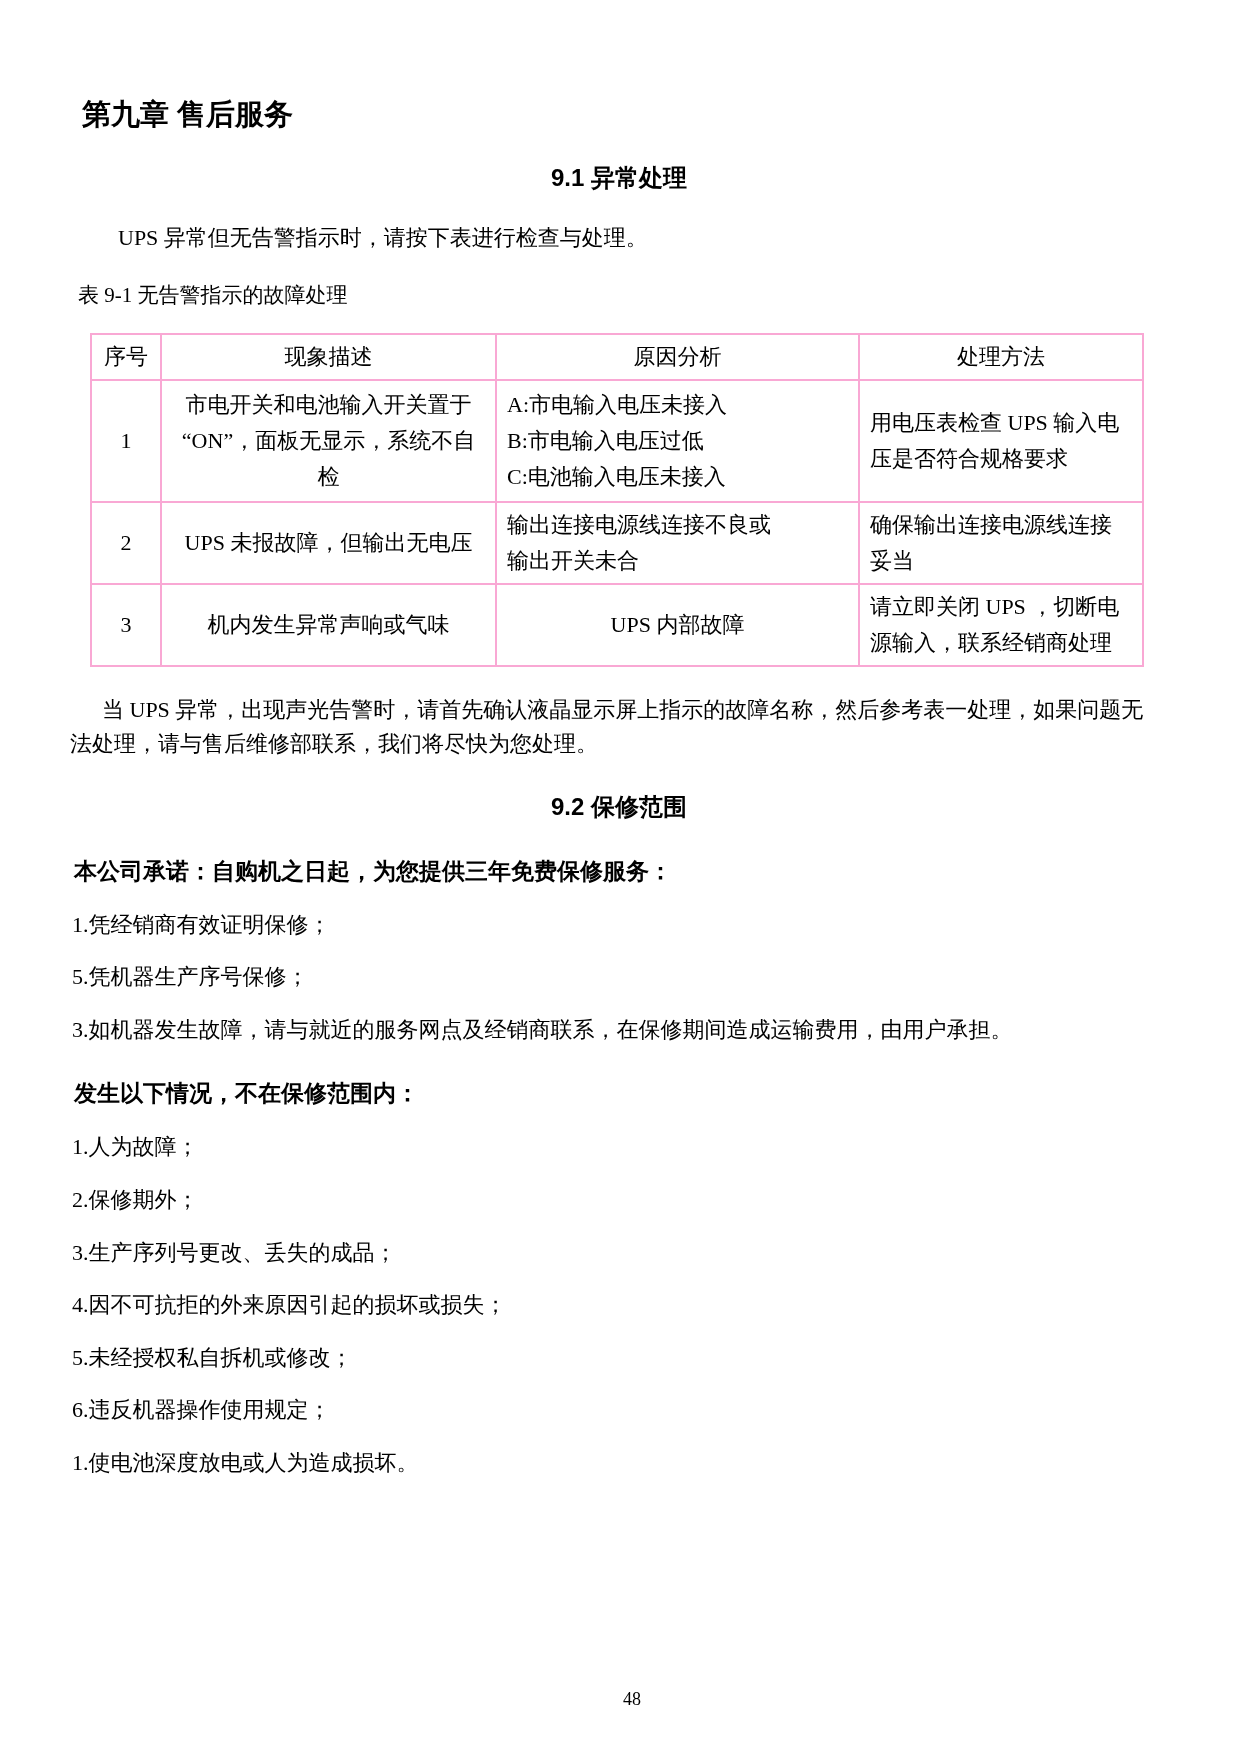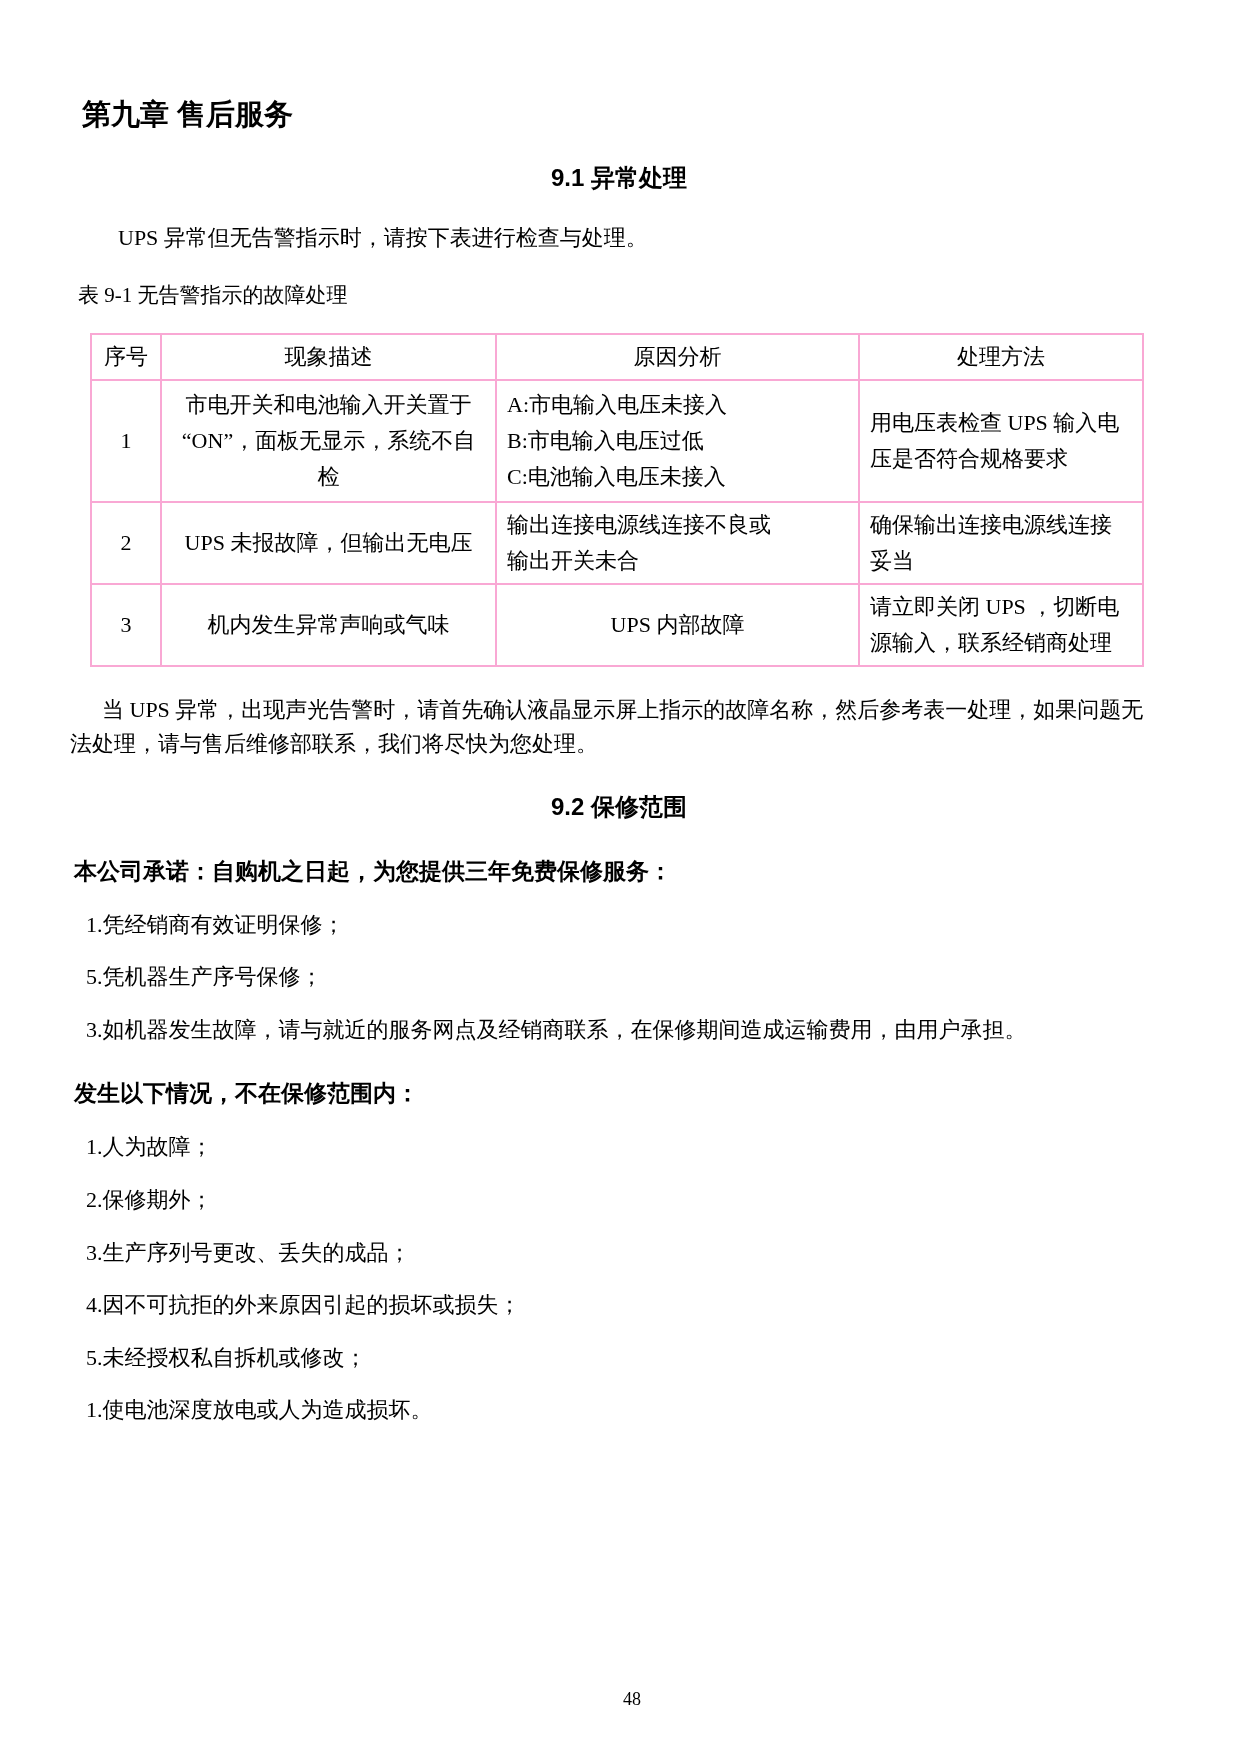--- a/index.html
+++ b/index.html
@@ -78,7 +78,7 @@
   }
   .num-item {
     font-size: 22px;
-    margin: 24px 0 0 24px;
+    margin: 24px 0 0 10px;
     line-height: 1.3;
   }
   .page-number {

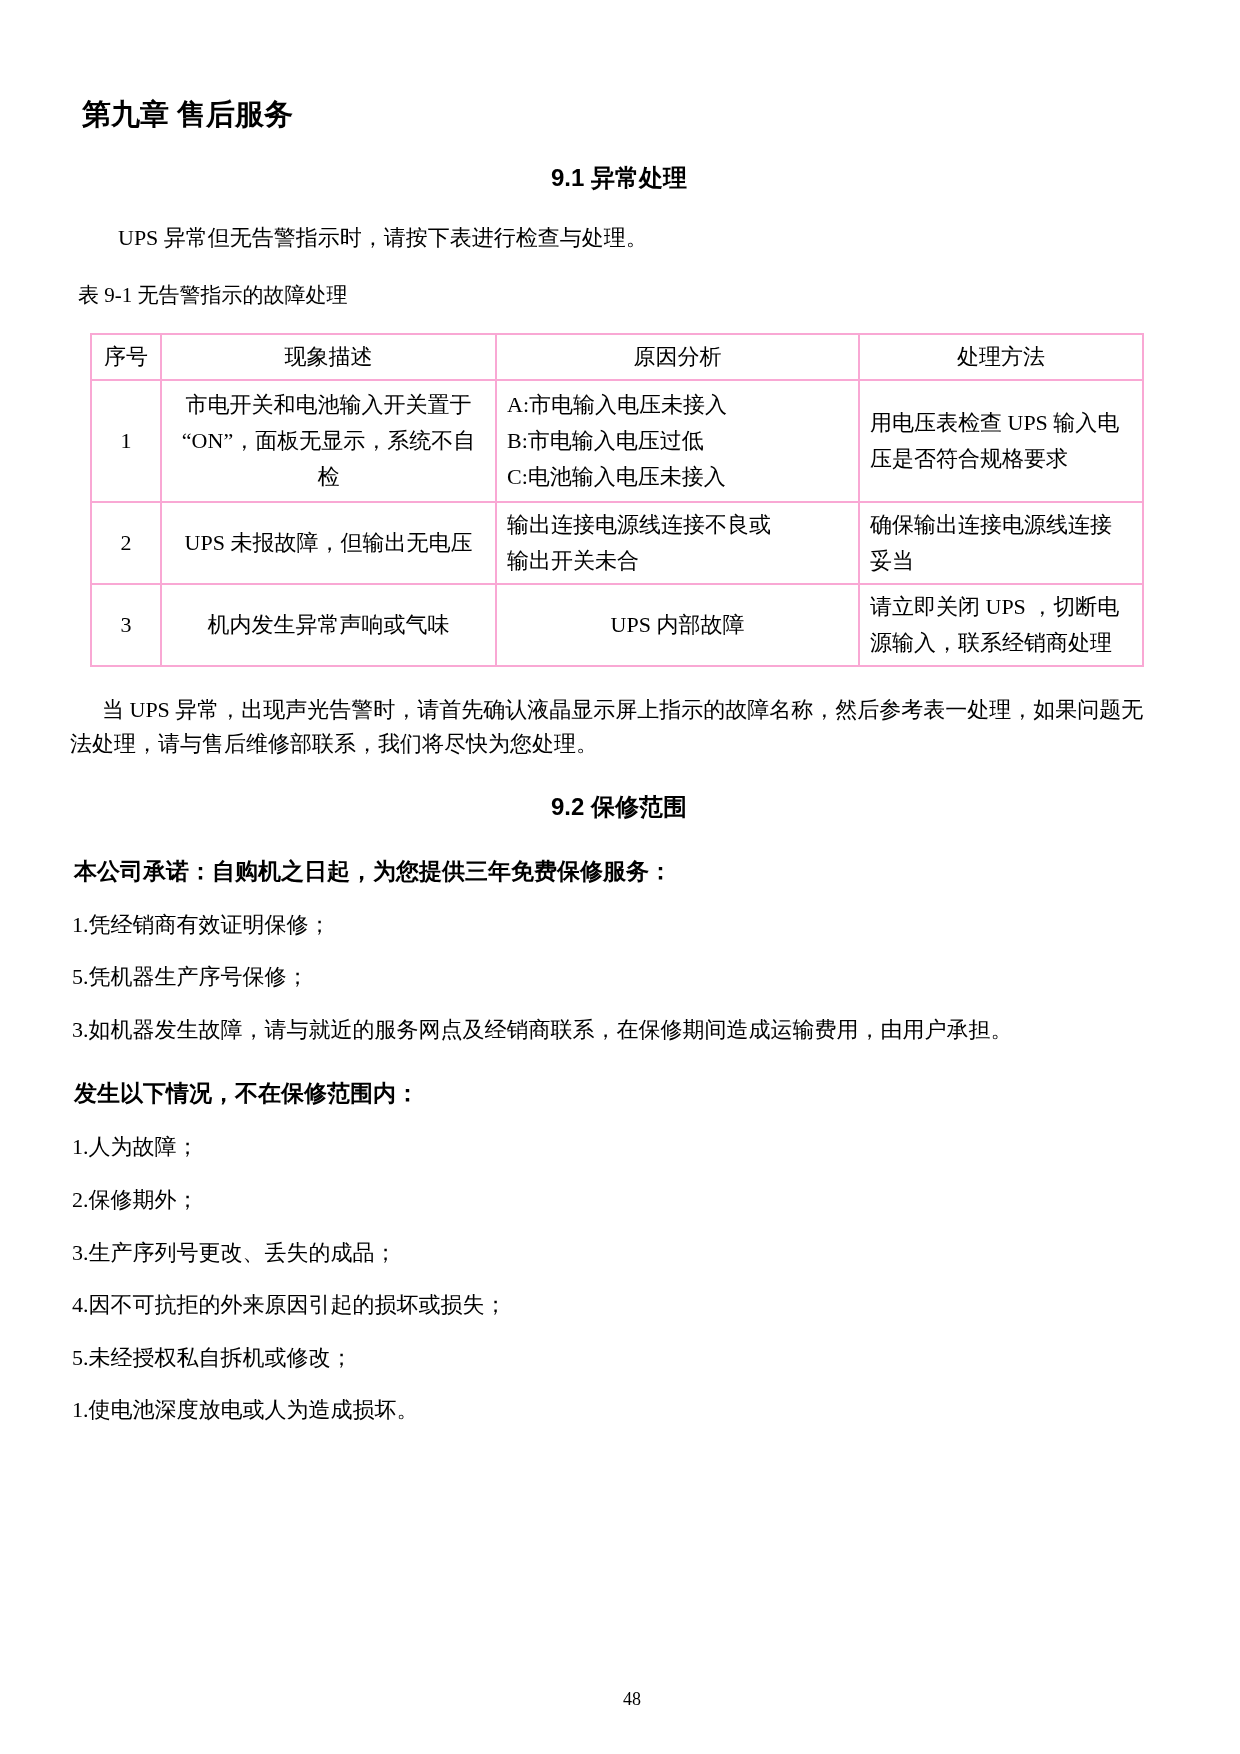--- a/index.html
+++ b/index.html
@@ -164,6 +164,7 @@
   <p class="num-item">3.生产序列号更改、丢失的成品；</p>
   <p class="num-item">4.因不可抗拒的外来原因引起的损坏或损失；</p>
   <p class="num-item">5.未经授权私自拆机或修改；</p>
+  <p class="num-item">6.违反机器操作使用规定；</p>
   <p class="num-item">1.使电池深度放电或人为造成损坏。</p>
 
 </div>

